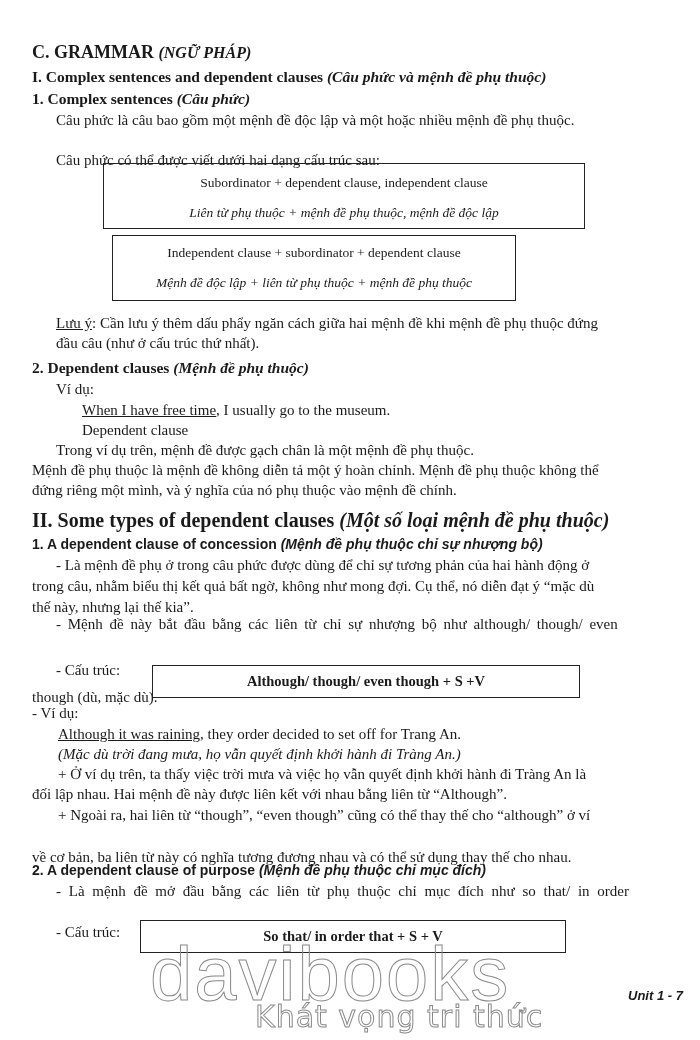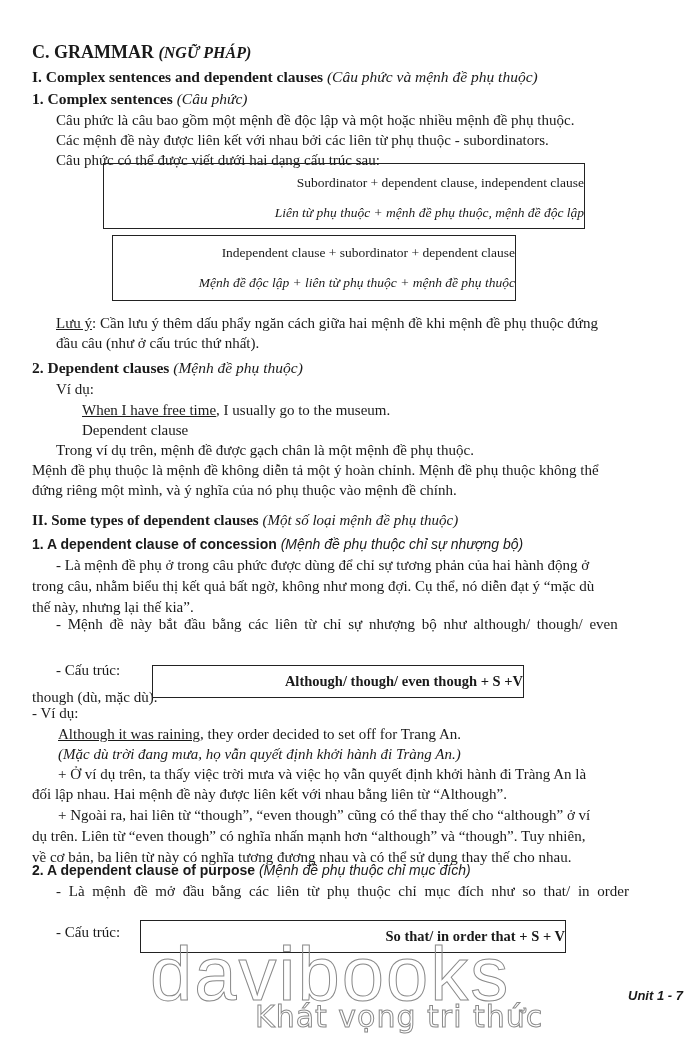--- a/index.html
+++ b/index.html
@@ -11,7 +11,7 @@
   .abs { position: absolute; white-space: nowrap; }
   .h1 { font-weight: bold; font-size: 18px; }
   .b { font-weight: bold; }
-  .bi { font-weight: normal; font-style: italic; }
+  .bi { font-weight: bold; font-style: italic; }
   .i { font-style: italic; }
   .u { text-decoration: underline; }
   .sans { font-family: "Liberation Sans", sans-serif; }

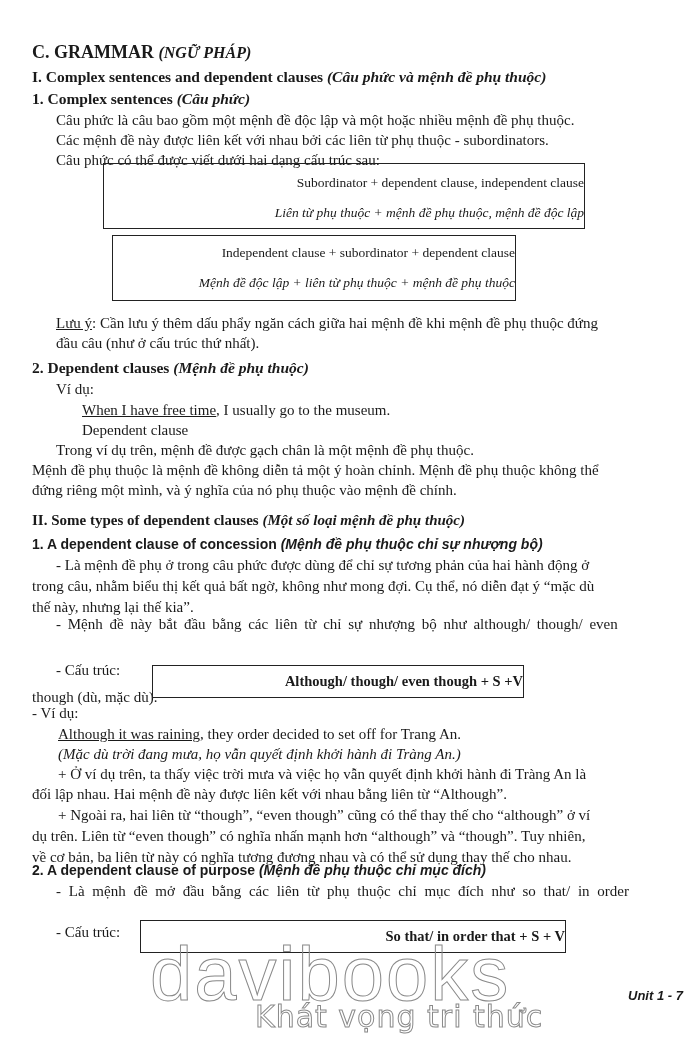--- a/index.html
+++ b/index.html
@@ -43,7 +43,6 @@
   </div>
 
   <div class="abs" style="left:56px; top:110px;">Câu phức là câu bao gồm một mệnh đề độc lập và một hoặc nhiều mệnh đề phụ thuộc.</div>
-  <div class="abs" style="left:56px; top:130px;">Các mệnh đề này được liên kết với nhau bởi các liên từ phụ thuộc - subordinators.</div>
   <div class="abs" style="left:56px; top:150px;">Câu phức có thể được viết dưới hai dạng cấu trúc sau:</div>
 
   <div class="box" style="left:103px; top:163px; width:482px; height:66px;">

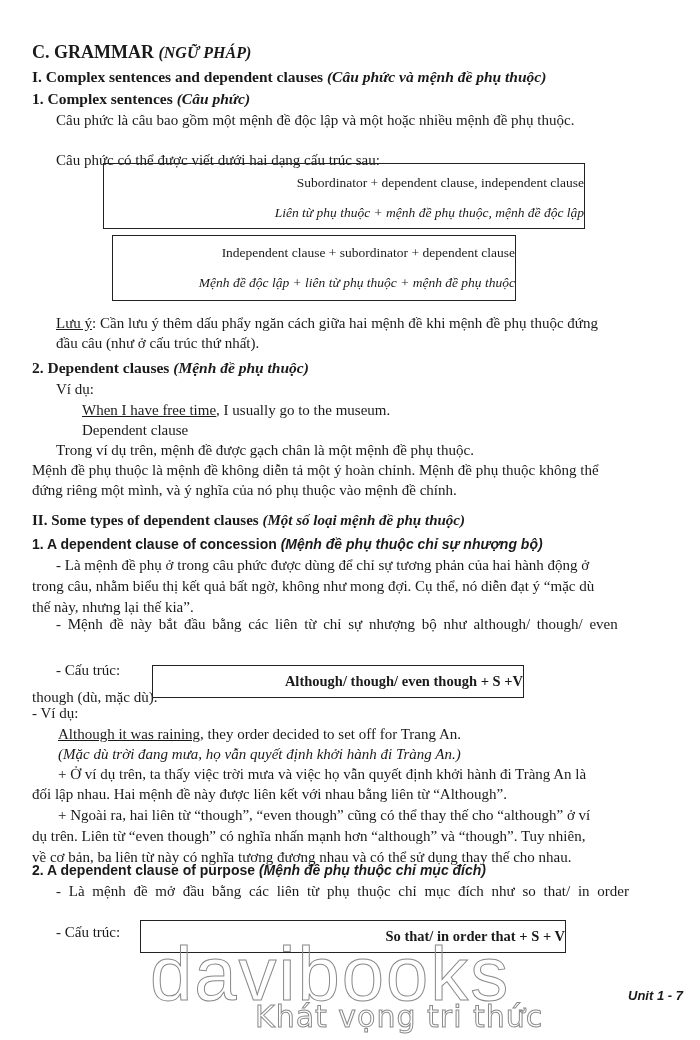--- a/index.html
+++ b/index.html
@@ -16,7 +16,7 @@
   .u { text-decoration: underline; }
   .sans { font-family: "Liberation Sans", sans-serif; }
   .box { position: absolute; border: 1.5px solid #222; box-sizing: border-box; background: transparent; }
-  .box .line { position: absolute; left: 0; right: 0; text-align: right; white-space: nowrap; font-size: 13.5px; }
+  .box .line { position: absolute; left: 0; right: 0; text-align: center; white-space: nowrap; font-size: 13.5px; }
   .wm {
     position: absolute; font-family: "Liberation Sans", sans-serif; color: transparent;
     -webkit-text-stroke: 1px #8a8a8a; white-space: nowrap; letter-spacing: 2px;

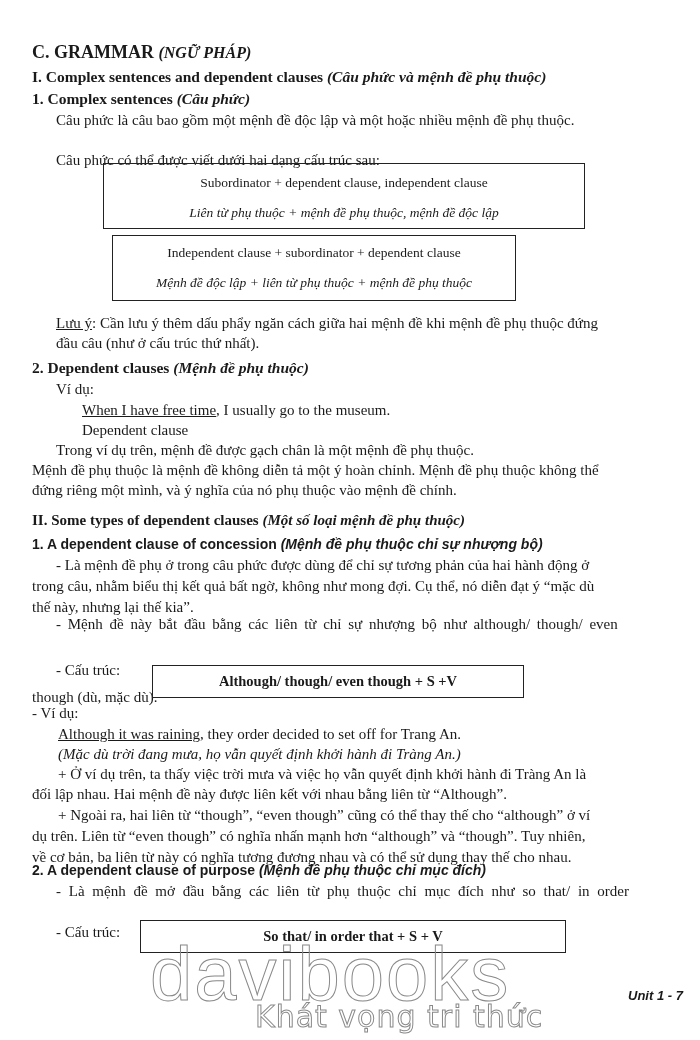--- a/index.html
+++ b/index.html
@@ -74,7 +74,7 @@
   <div class="abs" style="left:32px; top:460px;">Mệnh đề phụ thuộc là mệnh đề không diễn tả một ý hoàn chỉnh. Mệnh đề phụ thuộc không thể</div>
   <div class="abs" style="left:32px; top:480px;">đứng riêng một mình, và ý nghĩa của nó phụ thuộc vào mệnh đề chính.</div>
 
-  <div class="abs b" style="left:32px; top:510px; font-size:15px;">
+  <div class="abs b" style="left:32px; top:510px; font-size:20px;">
     <span>II. Some types of dependent clauses</span>
     <span class="bi">(Một số loại mệnh đề phụ thuộc)</span>
   </div>

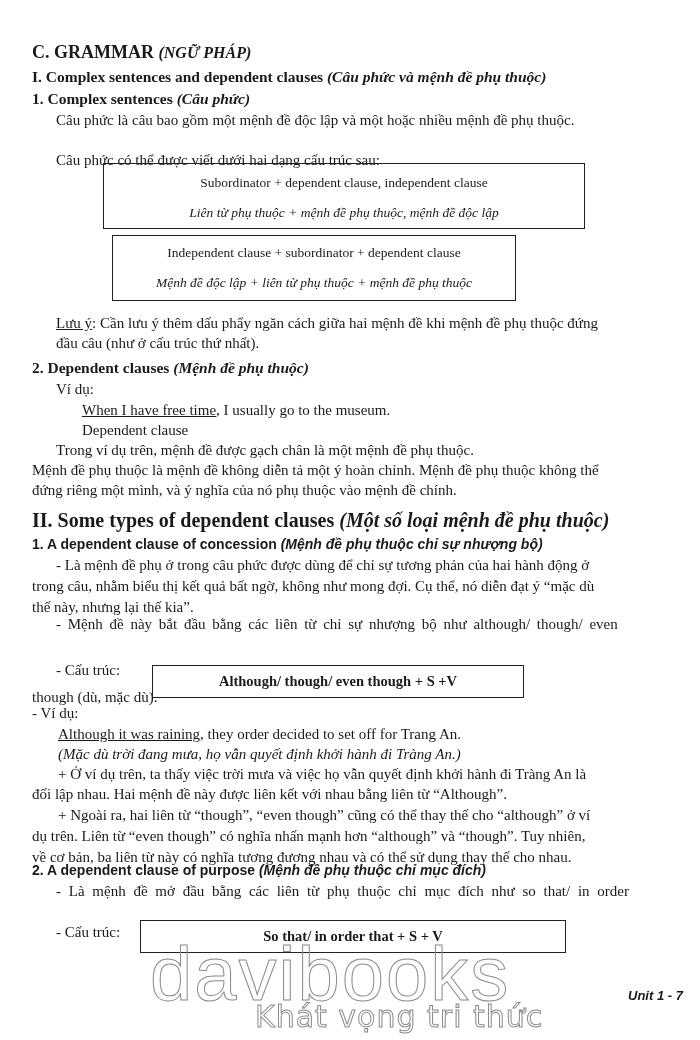--- a/index.html
+++ b/index.html
@@ -91,7 +91,7 @@
   <div class="abs" style="left:32px; top:667px;margin-top:20px;">though (dù, mặc dù).</div>
   <div class="abs" style="left:56px; top:648px; margin-top:12px;">- Cấu trúc:</div>
 
-  <div class="box" style="left:152px; top:665px; width:372px; height:33px;">
+  <div class="box" style="left:152px; top:665px; width:428px; height:33px;">
     <div class="line b" style="top:5px; font-size:14.5px;">Although/ though/ even though + S +V</div>
   </div>
 

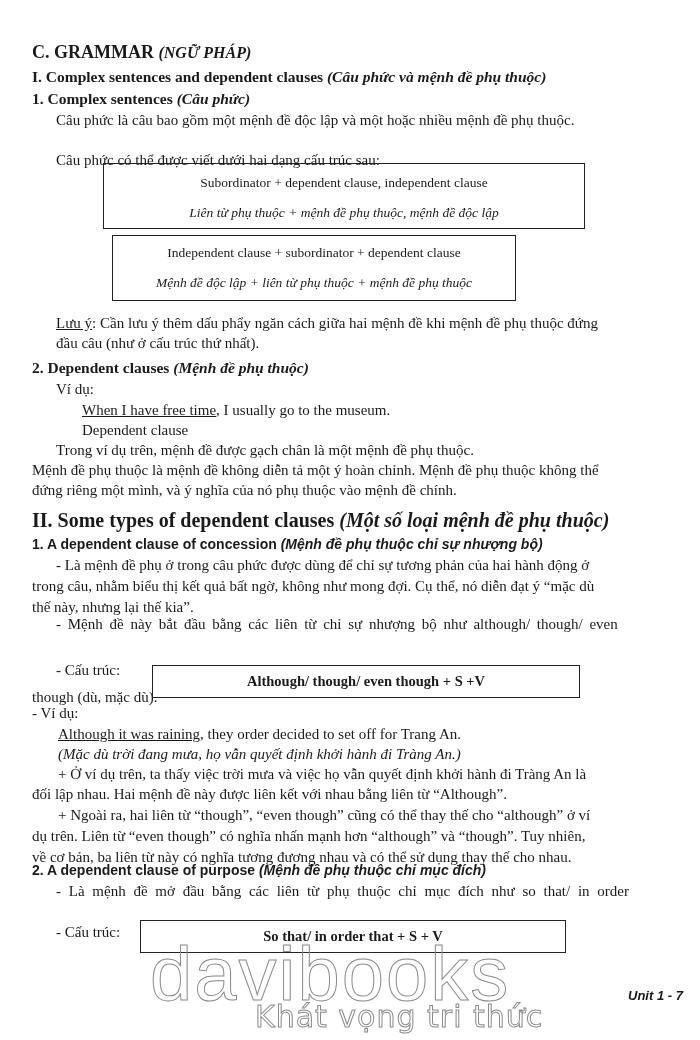--- a/index.html
+++ b/index.html
@@ -104,7 +104,6 @@
   <div class="abs" style="left:58px; top:764px;">+ Ở ví dụ trên, ta thấy việc trời mưa và việc họ vẫn quyết định khởi hành đi Tràng An là</div>
   <div class="abs" style="left:32px; top:784px;">đối lập nhau. Hai mệnh đề này được liên kết với nhau bằng liên từ “Although”.</div>
   <div class="abs" style="left:58px; top:805px;">+ Ngoài ra, hai liên từ “though”, “even though” cũng có thể thay thế cho “although” ở ví</div>
-  <div class="abs" style="left:32px; top:826px;">dụ trên. Liên từ “even though” có nghĩa nhấn mạnh hơn “although” và “though”. Tuy nhiên,</div>
   <div class="abs" style="left:32px; top:847px;">về cơ bản, ba liên từ này có nghĩa tương đương nhau và có thể sử dụng thay thế cho nhau.</div>
 
   <div class="abs sans b" style="left:32px; top:860px; margin-top:0; font-size:14px;">

